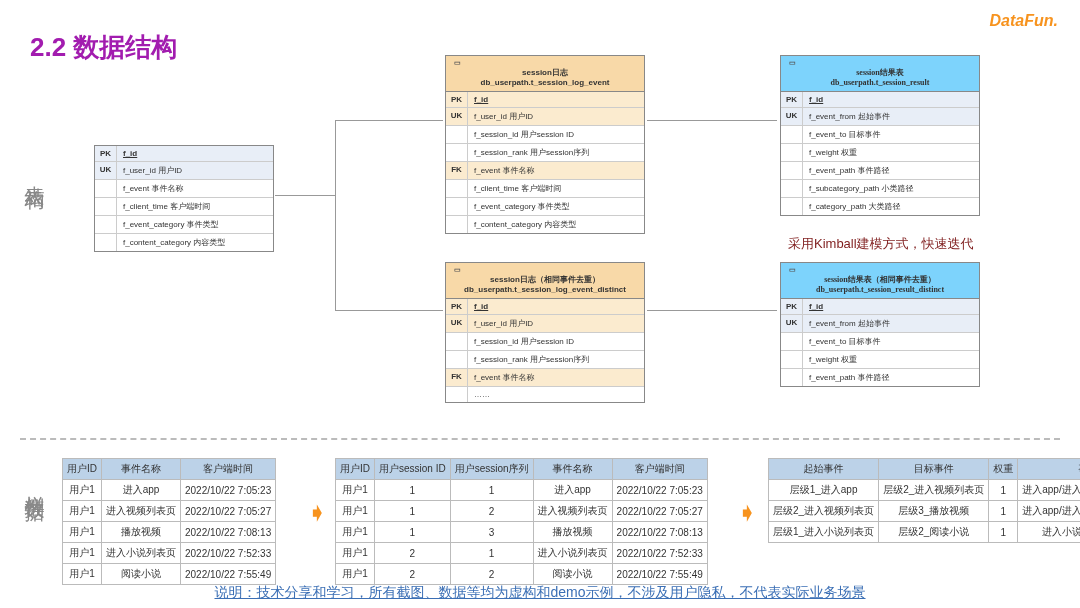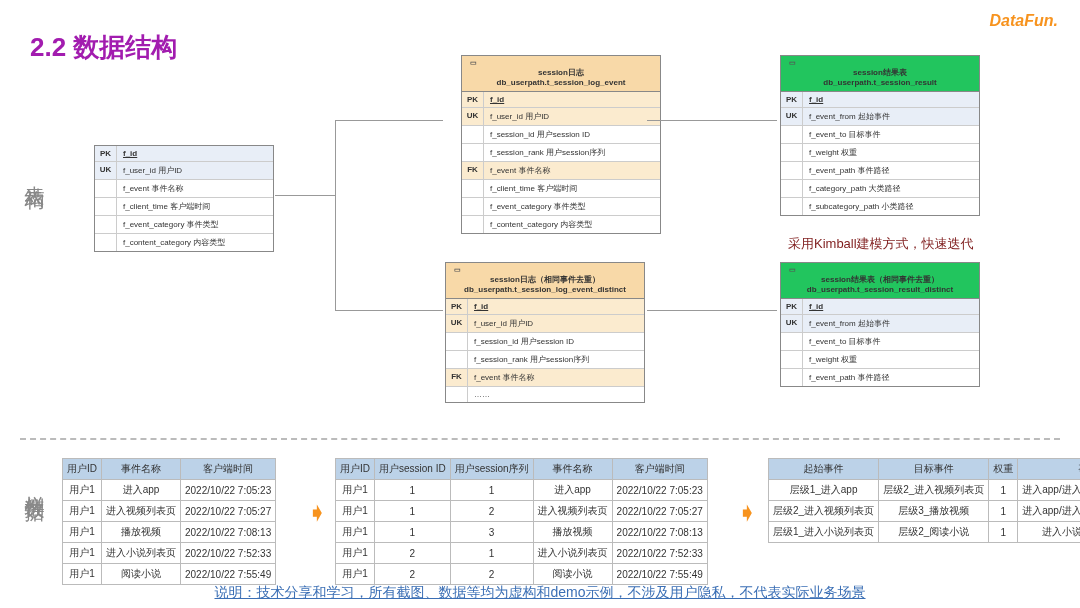--- a/index.html
+++ b/index.html
@@ -78,7 +78,7 @@
     </div>
   </div>
 
-<div class="ent ent-orange" id="ent-slog" style="top:55px; left:445px; width:200px;margin-left:16px;">
+<div class="ent ent-orange" id="ent-slog" style="top:55px; left:445px; width:200px;">
     <div class="ent-title">
       <span class="hdr-icon">▭</span>
       <div>session日志</div>

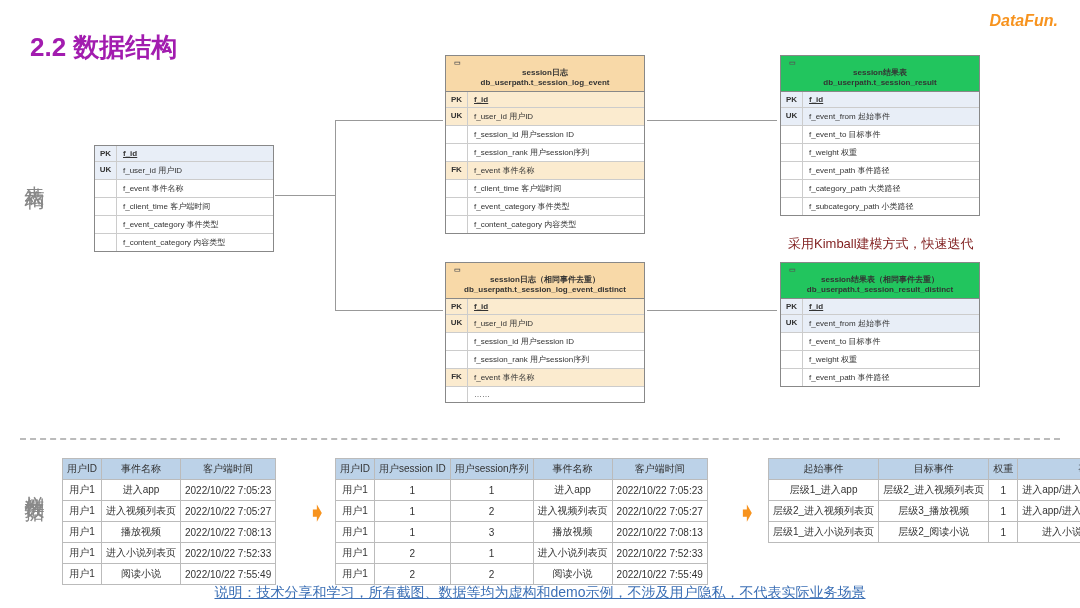--- a/index.html
+++ b/index.html
@@ -18,7 +18,7 @@
   .ent-k { width: 22px; text-align: center; padding: 3px 2px; border-right: 1px solid #ccc; font-weight: bold; }
   .ent-v { flex: 1; padding: 3px 6px; }
   .ent-body { }
-  .ent-blue .ent-title { background: #22c55e; }
+  .ent-blue .ent-title { background: #7dd3fc; font-family: Liberation Serif, serif; }
   .ent-blue .pk, .ent-blue .uk { background: #e8eef7; }
   .ent-orange .ent-title { background: #f8d9a8; }
   .ent-orange .pk, .ent-orange .uk, .ent-orange .fk { background: #fbebcf; }

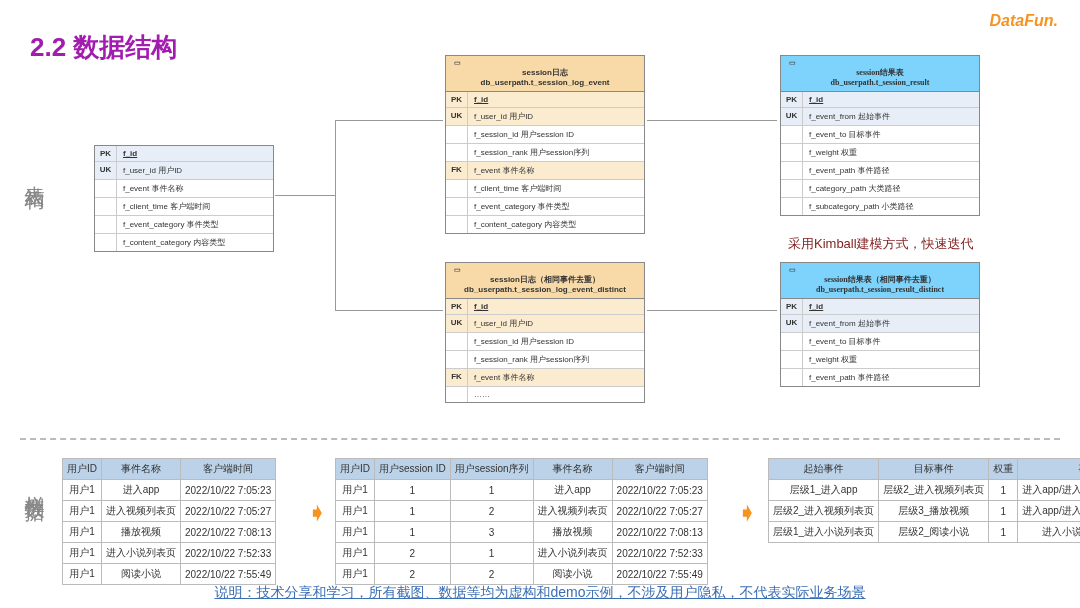--- a/index.html
+++ b/index.html
@@ -149,11 +149,11 @@
       </div>
       <div class="ent-row">
         <div class="ent-k"></div>
+        <div class="ent-v">f_subcategory_path 小类路径</div>
+      </div>
+      <div class="ent-row">
+        <div class="ent-k"></div>
         <div class="ent-v">f_category_path 大类路径</div>
-      </div>
-      <div class="ent-row">
-        <div class="ent-k"></div>
-        <div class="ent-v">f_subcategory_path 小类路径</div>
       </div>
     </div>
   </div>

